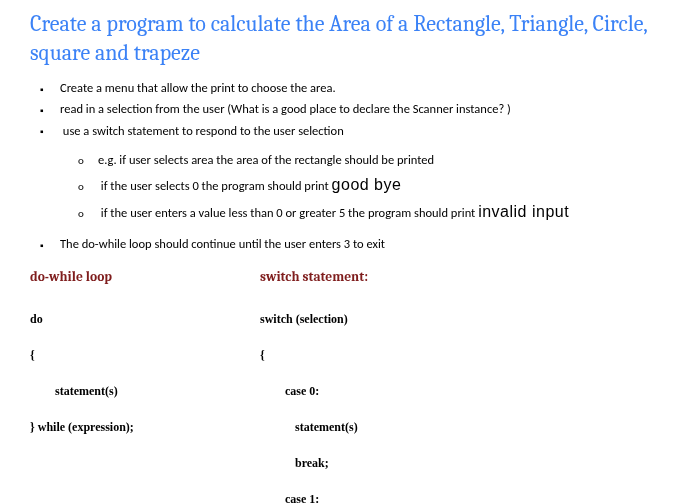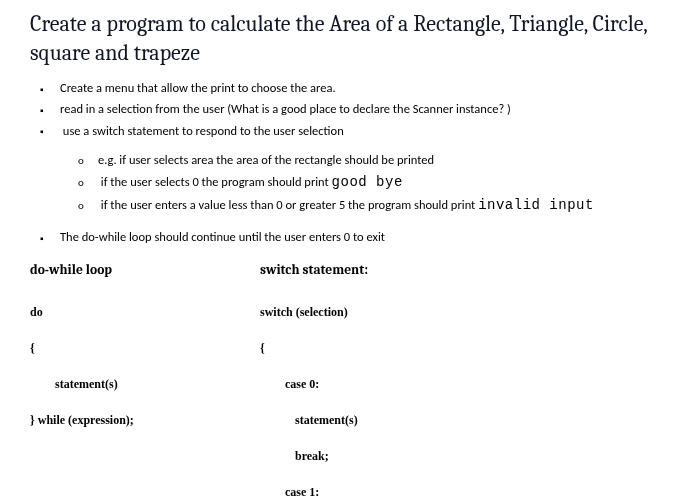--- a/index.html
+++ b/index.html
@@ -15,7 +15,7 @@
       font-family: Cambria, 'Times New Roman', serif;
       font-size: 22px;
       font-weight: normal;
-      color: #0f172a;
+      color: #3b82f6;
       margin: 0 0 10px 0;
       line-height: 1.3;
     }

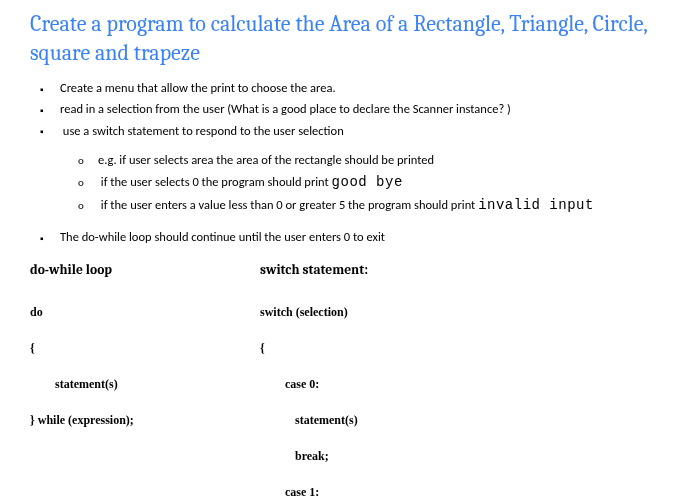--- a/index.html
+++ b/index.html
@@ -47,8 +47,8 @@
       font-size: 11px;
     }
     .code-inline {
-      font-family: Liberation Mono, monospace;
-      font-size: 14px;
+      font-family: Liberation Sans, sans-serif;
+      font-size: 16px;
       letter-spacing: 0.5px;
     }
     .columns {

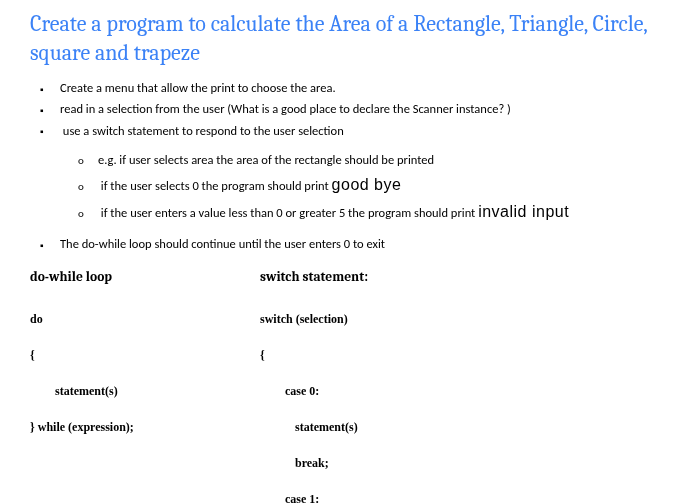--- a/index.html
+++ b/index.html
@@ -99,7 +99,7 @@
       </li>
     </ul>
   </li>
-  <li>The do-while loop should continue until the user enters 0 to exit</li>
+  <li>The do-while loop should continue until the user enters 3 to exit</li>
 </ul>
 
 <div class="columns">

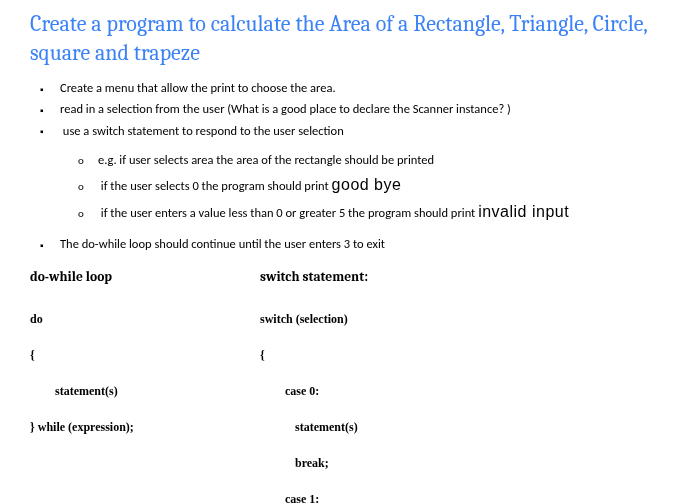--- a/index.html
+++ b/index.html
@@ -63,7 +63,7 @@
     .col1 { width: 150px; }
     .col2 { width: 220px; }
     .section-heading {
-      color: #000000;
+      color: #7f1d1d;
       font-family: Cambria, 'Times New Roman', serif;
       font-weight: bold;
       font-size: 13.5px;

